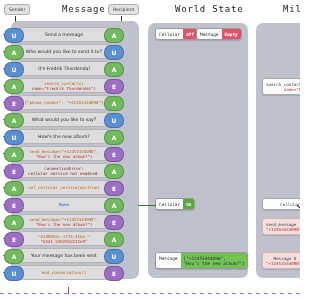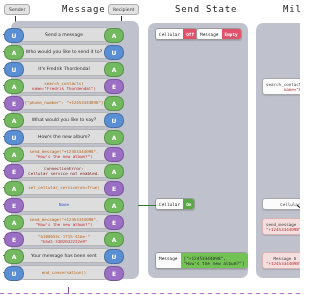--- a/index.html
+++ b/index.html
@@ -127,7 +127,7 @@
 <div class="canvas">
 
   <div class="col-title" id="title-bus">Message Bus</div>
-  <div class="col-title" id="title-world">Send State</div>
+  <div class="col-title" id="title-world">World State</div>
   <div class="col-title" id="title-mil">Mil</div>
 
   <div class="endpoint" id="ep-sender">Sender</div>

